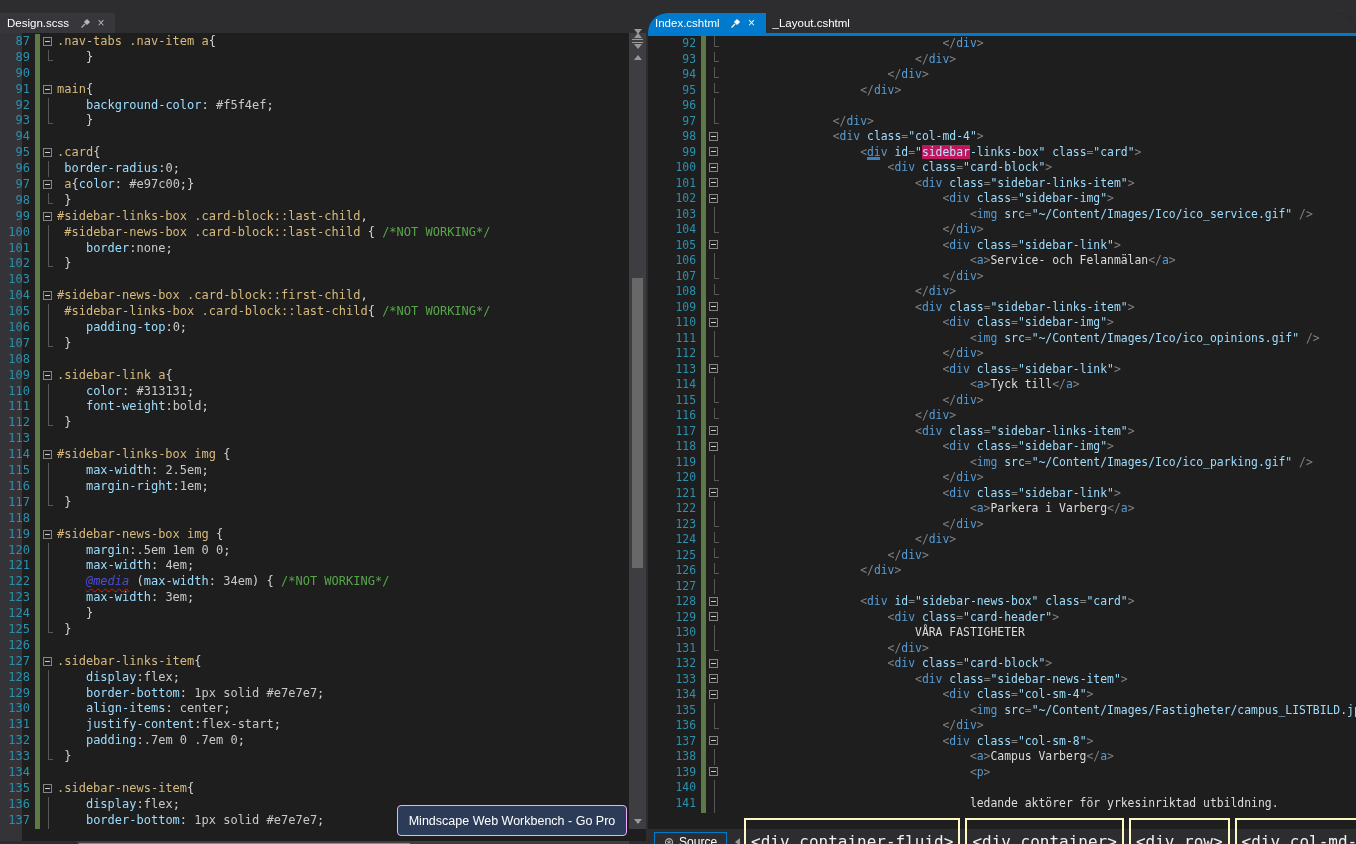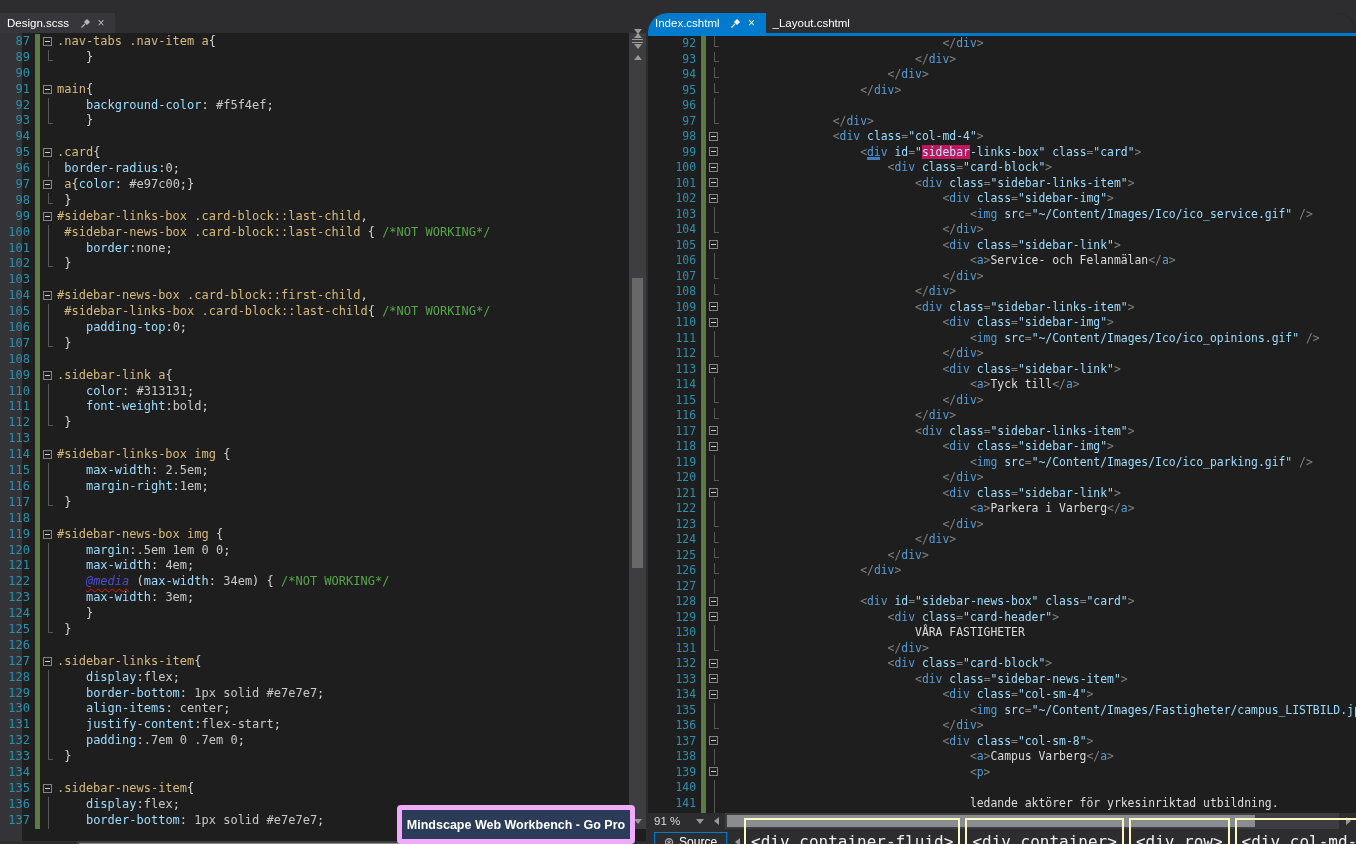--- a/index.html
+++ b/index.html
@@ -97,8 +97,8 @@
   .bottomstrip{position:absolute;left:0;right:0;bottom:0;height:3px;background:#252526;}
 
   
-  .tooltip{position:absolute;left:397px;top:792px;width:228px;height:29px;background:#2c3c58;border:5px solid #f0abfc;
-           border-radius:4px;display:flex;align-items:center;justify-content:center;color:#ffffff;font-size:12.5px;z-index:10;font-weight:bold;}
+  .tooltip{position:absolute;left:397px;top:792px;width:228px;height:29px;background:#2c3c58;border:1px solid #f0abfc;
+           border-radius:4px;display:flex;align-items:center;justify-content:center;color:#ffffff;font-size:12.5px;z-index:10;}
 </style>
 </head>
 <body>

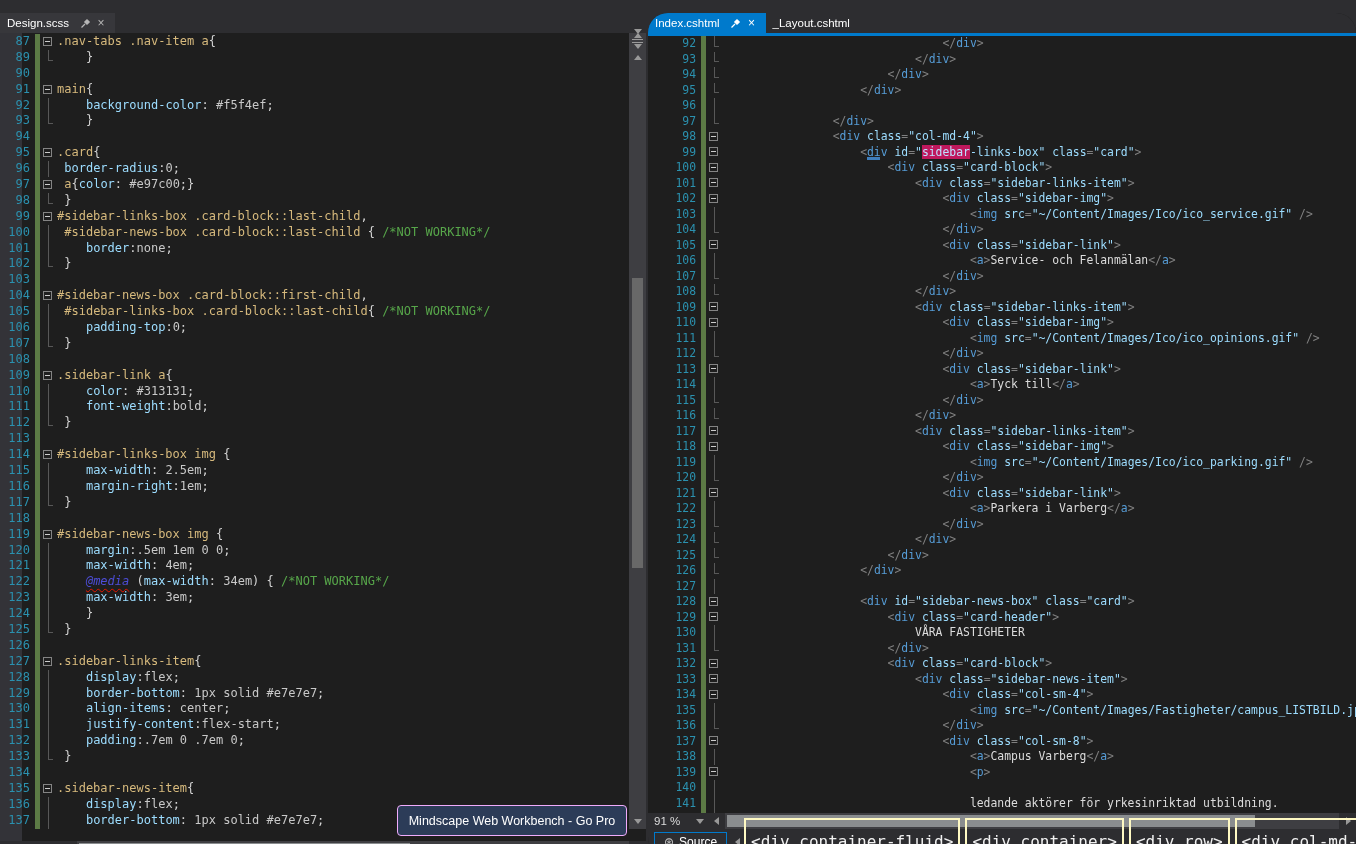--- a/index.html
+++ b/index.html
@@ -791,21 +791,6 @@
       </div>
     <div class="smart-dash"></div>
 
-    <div class="hrow">
-      <span class="zoom-label">91 %</span>
-      <span class="zoom-caret">
-          <span class="tri tri-down"></span>
-        </span>
-      <span class="sb-h-btn">
-          <span class="tri tri-left"></span>
-        </span>
-      <div class="htrack">
-        <div class="hthumb right-hthumb"></div>
-      </div>
-      <span class="sb-h-btn">
-          <span class="tri tri-right"></span>
-        </span>
-    </div>
 
     <div class="bottombar">
       <button class="source-btn">

